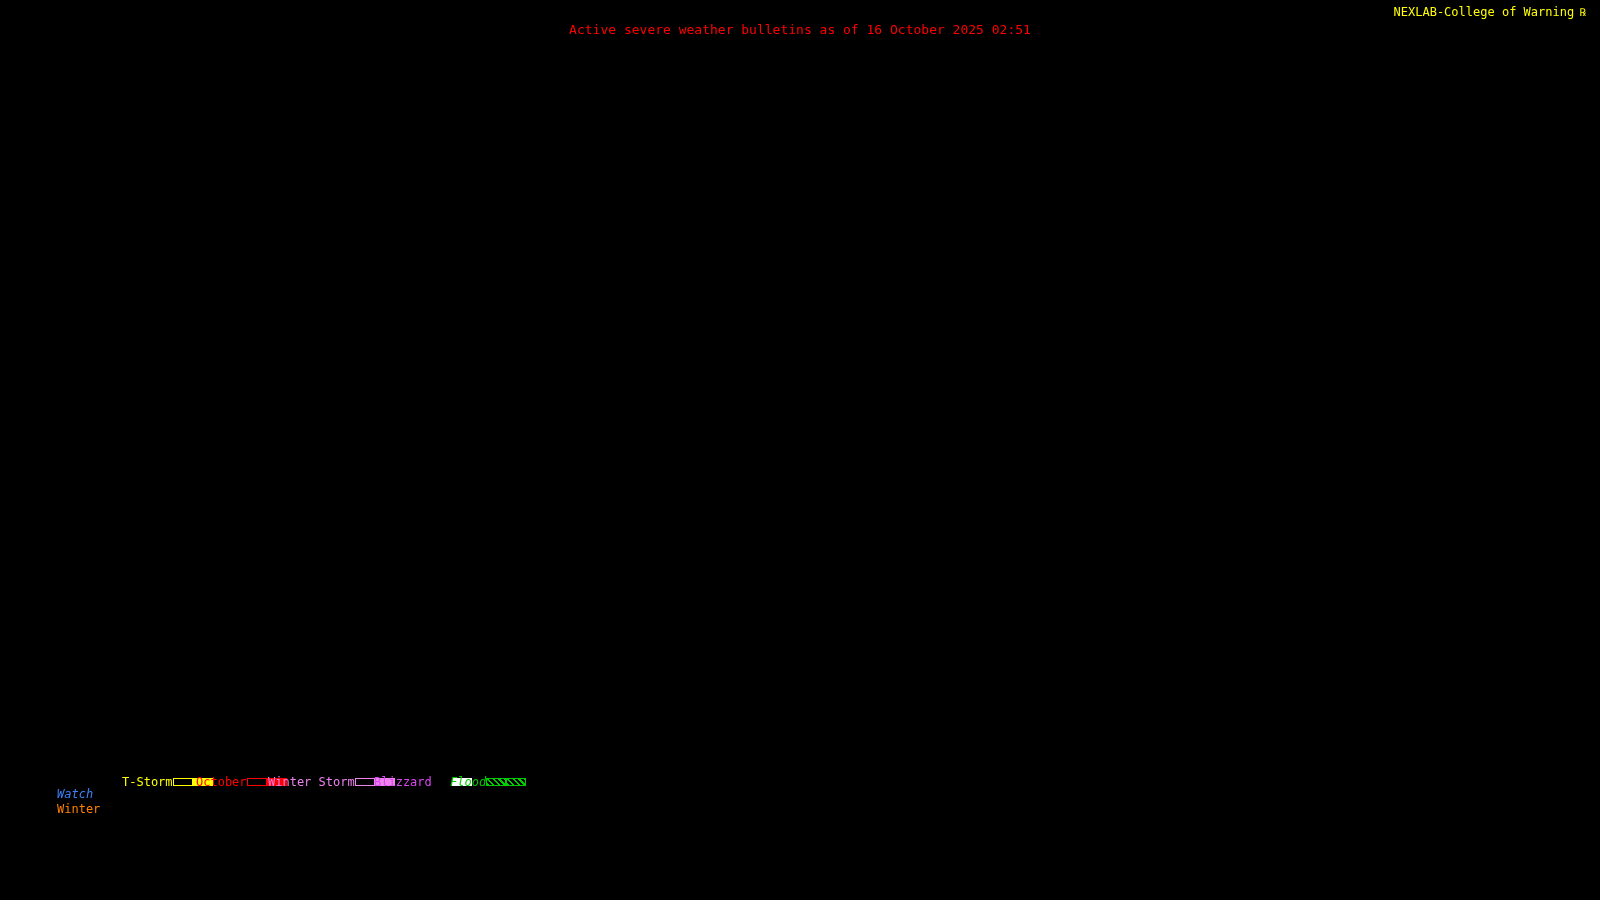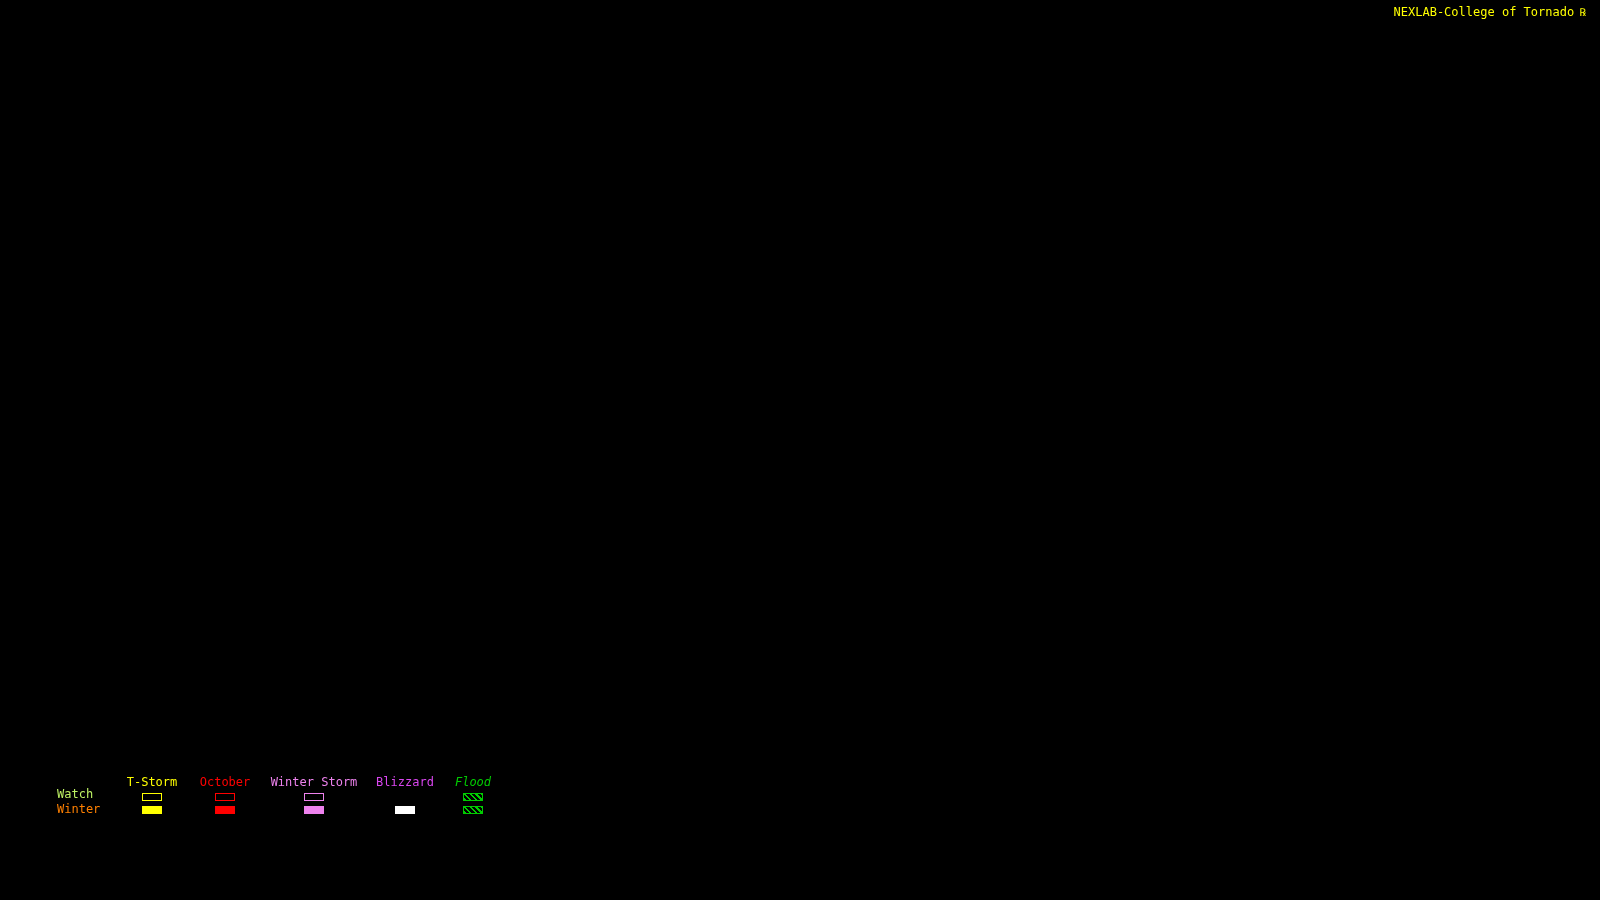--- a/index.html
+++ b/index.html
@@ -99,7 +99,7 @@
 
 
   <div id="brand" style="color: rgb(255, 255, 0);">
-    <span>NEXLAB-College of Tornado</span><span id="brand-icon">℞</span>
+    <span>NEXLAB-College of Warning</span><span id="brand-icon">℞</span>
   </div>
 
   <div id="legend">

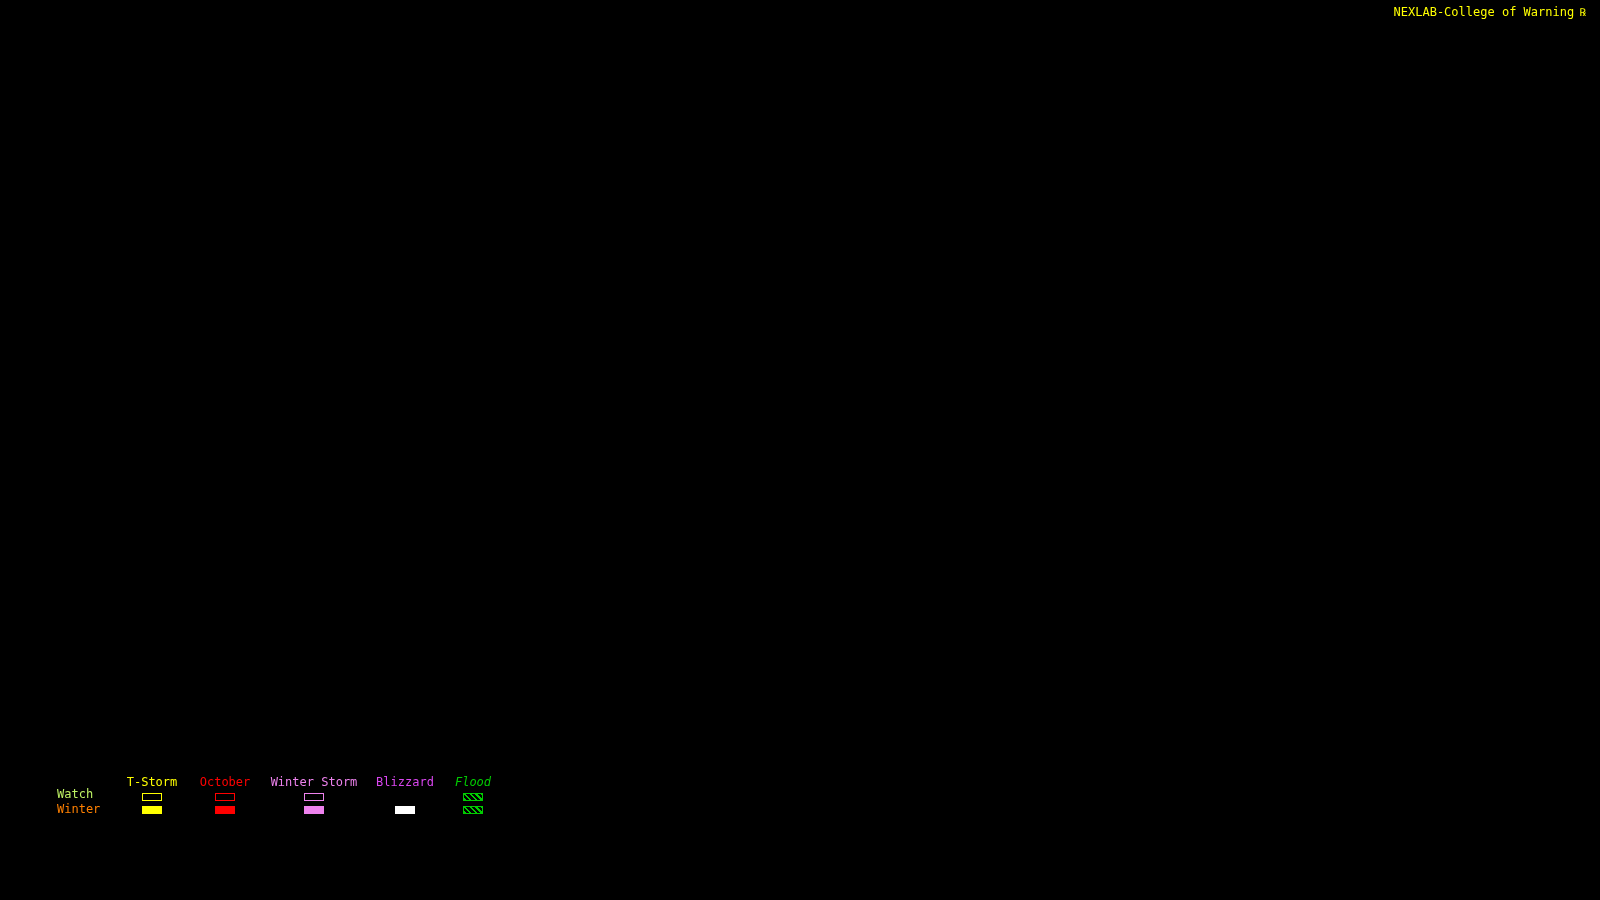--- a/index.html
+++ b/index.html
@@ -97,6 +97,7 @@
 <div id="stage" style="background: rgb(0, 0, 0);">
   <div id="map-area"></div>
 
+  <div id="title" style="color: rgb(255, 0, 0);">Active severe weather bulletins as of 16 October 2025 02:51</div>
 
   <div id="brand" style="color: rgb(255, 255, 0);">
     <span>NEXLAB-College of Warning</span><span id="brand-icon">℞</span>

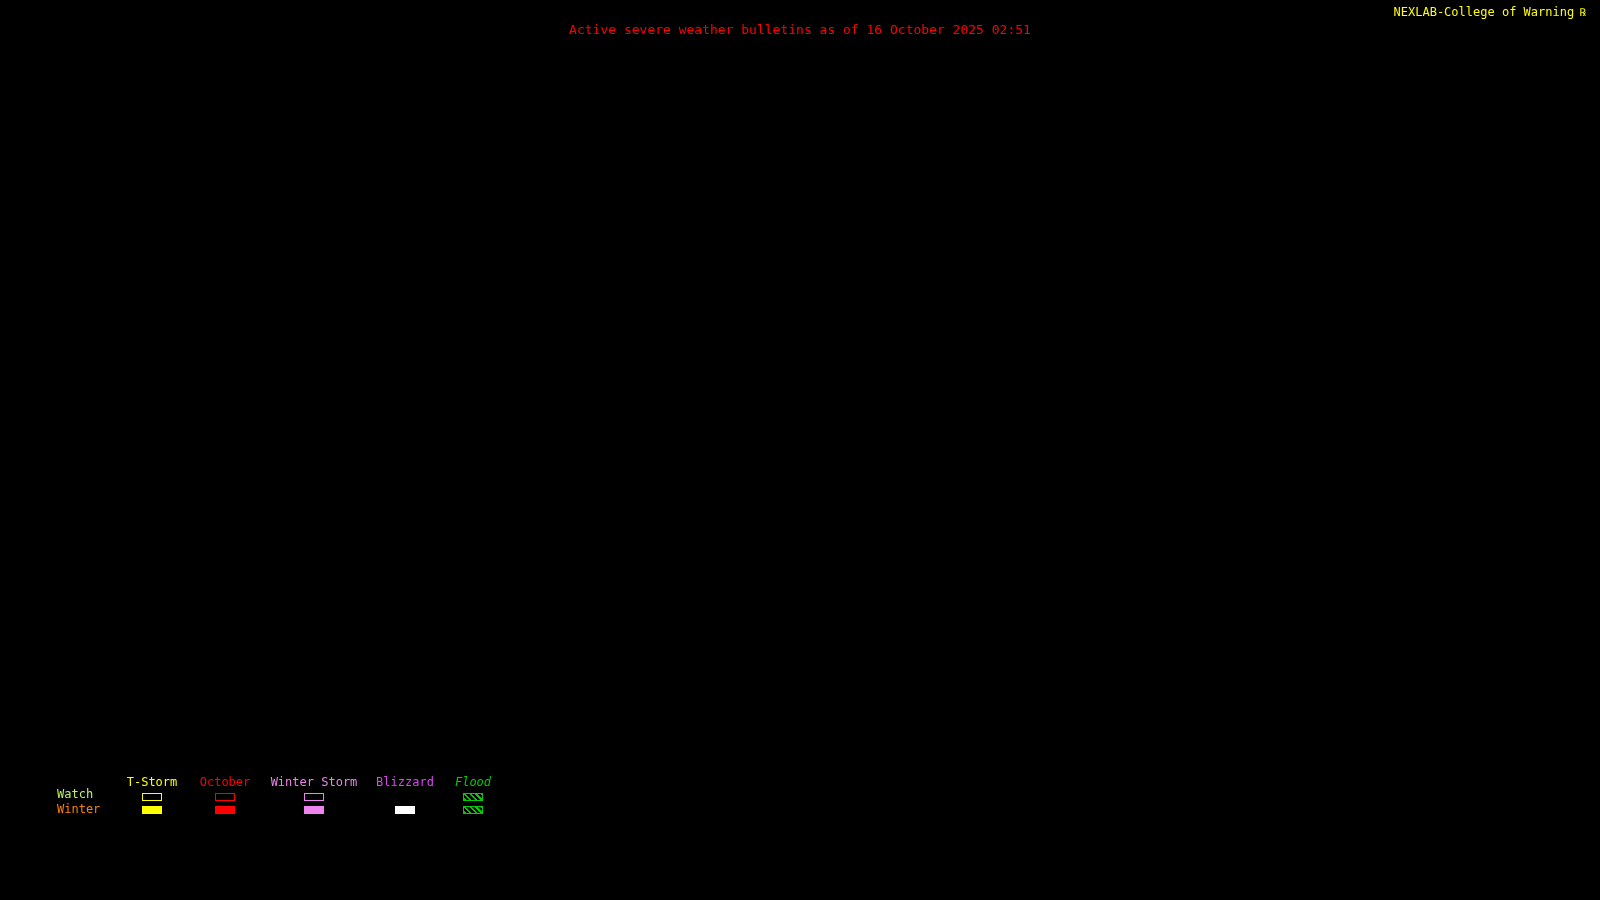--- a/index.html
+++ b/index.html
@@ -66,7 +66,7 @@
   }
   .legend-col {
     display: flex;
-    flex-direction: column;
+    flex-direction: row;
     align-items: center;
   }
   .legend-head {

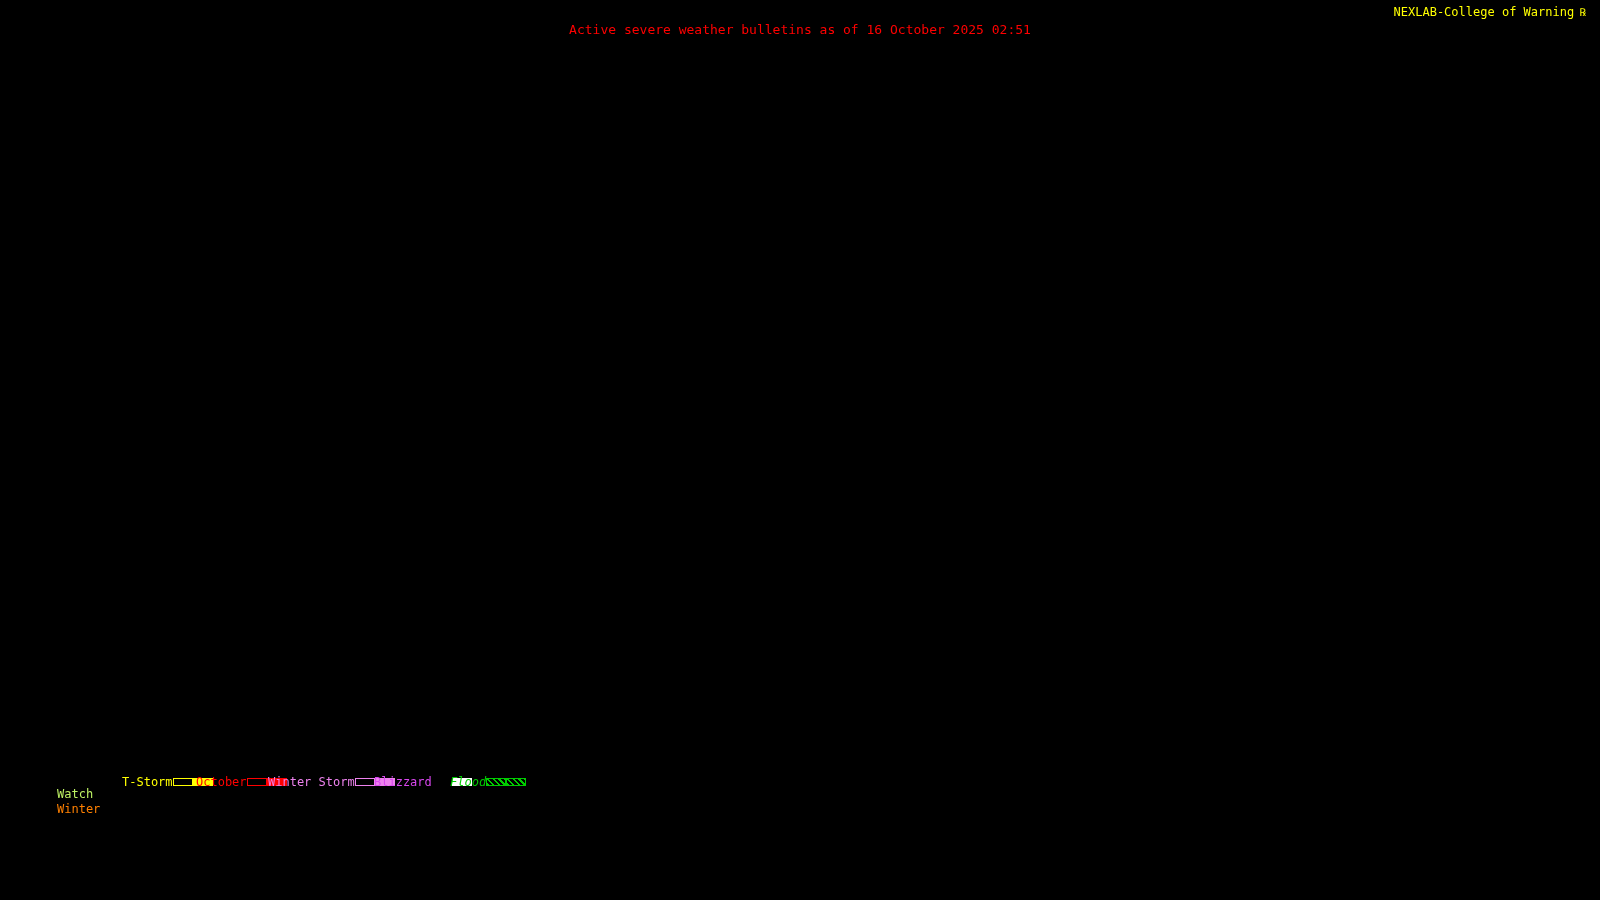--- a/index.html
+++ b/index.html
@@ -105,7 +105,7 @@
 
   <div id="legend">
     <div id="legend-rowlabels">
-      <div id="watch-label" style="color: #bef264;">Watch</div>
+      <div id="watch-label" style="color: #3b82f6; font-style: italic;">Watch</div>
       <div id="warning-label" style="color: rgb(255, 128, 0);">Winter</div>
     </div>
     <div id="legend-cols">

